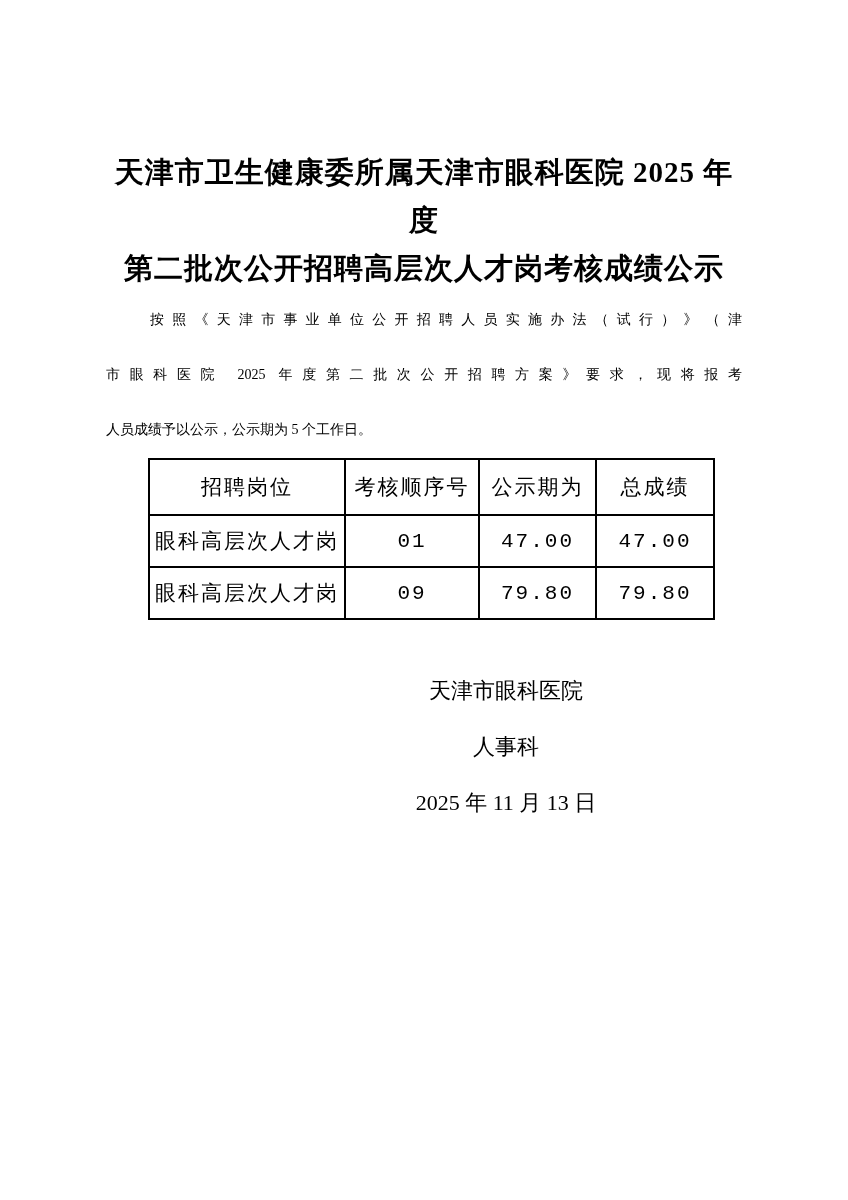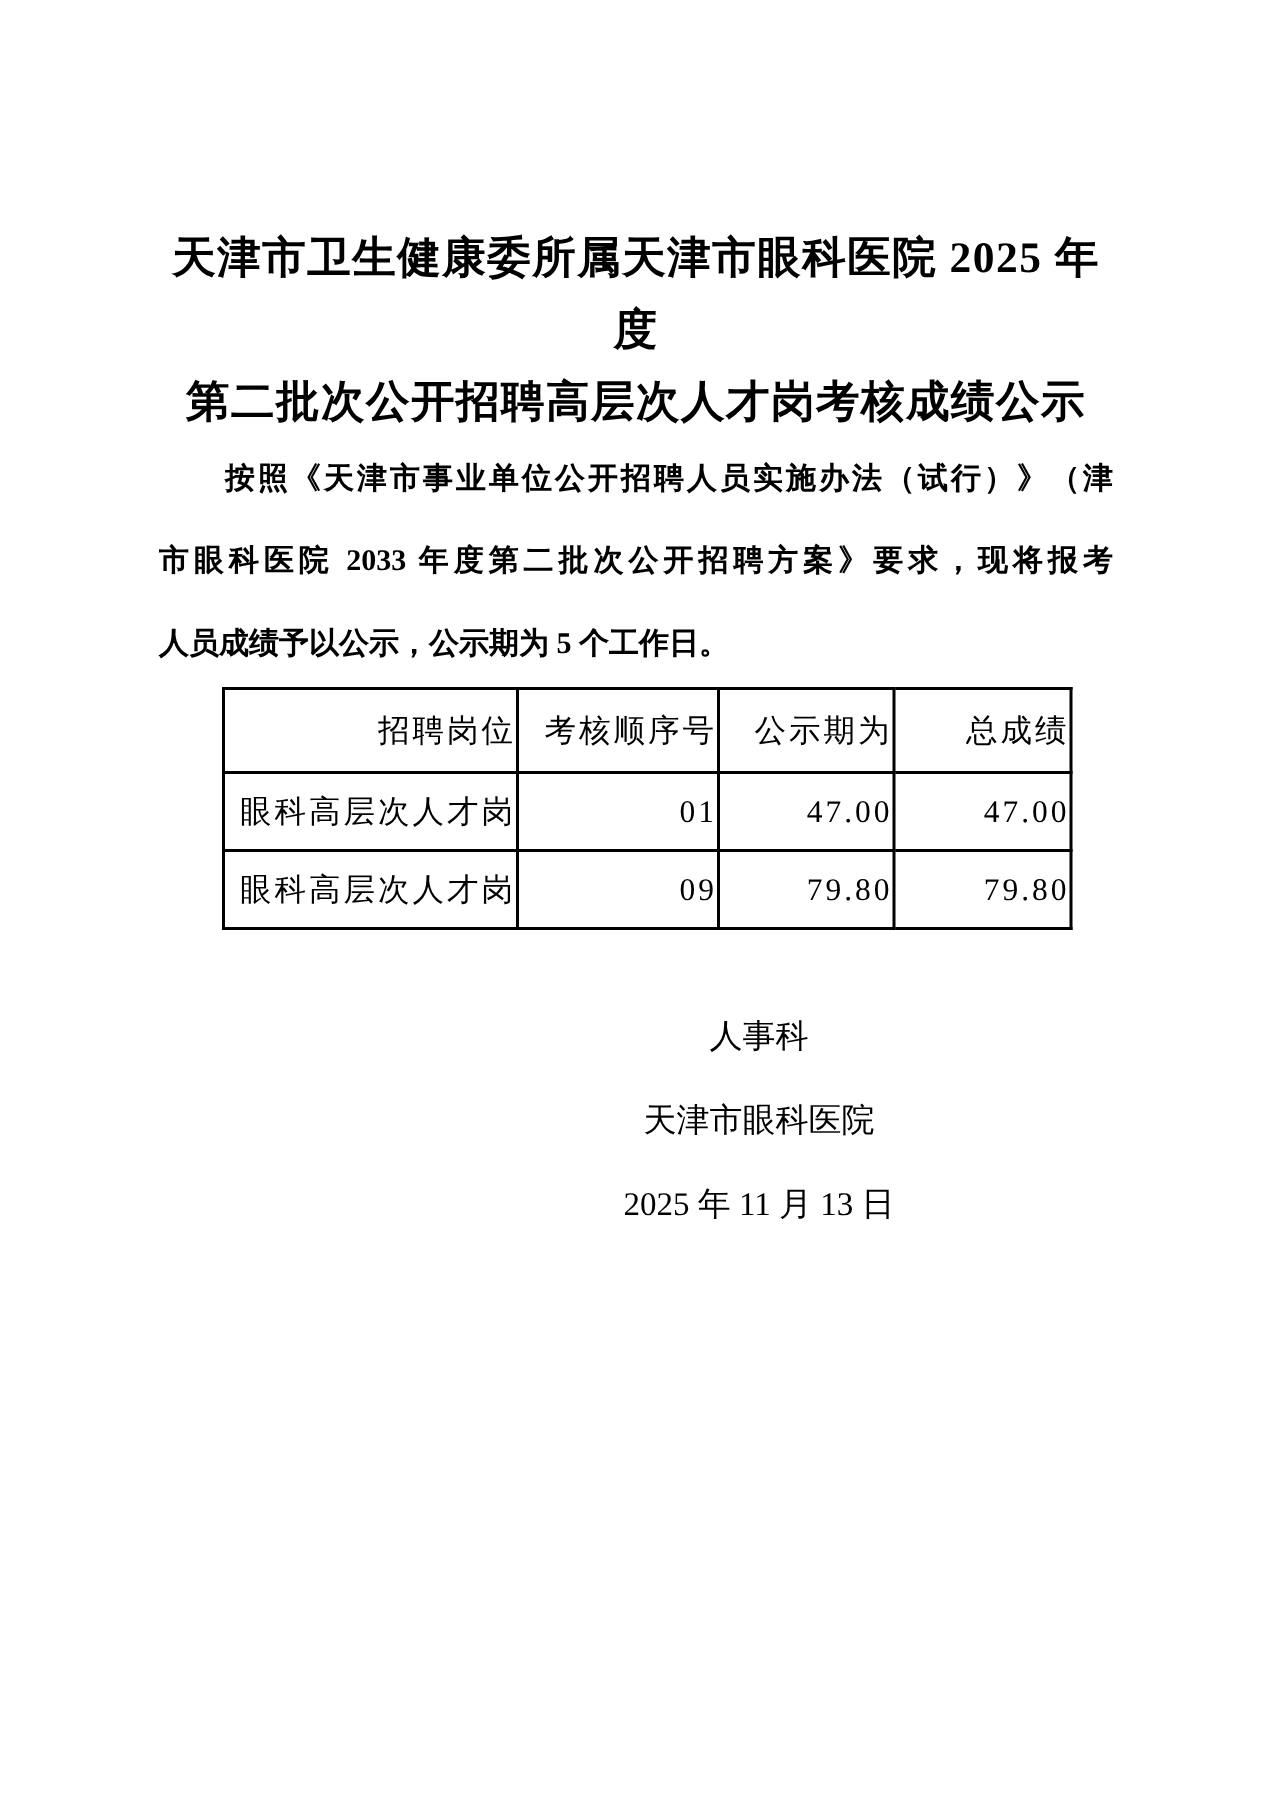--- a/index.html
+++ b/index.html
@@ -28,9 +28,8 @@
   }
   .body-par {
     margin-top: 0;
-    font-size: 20px;
+    font-size: 14px;
     line-height: 55px;
-    font-weight: bold;
   }
   .body-line {
     text-align: justify;

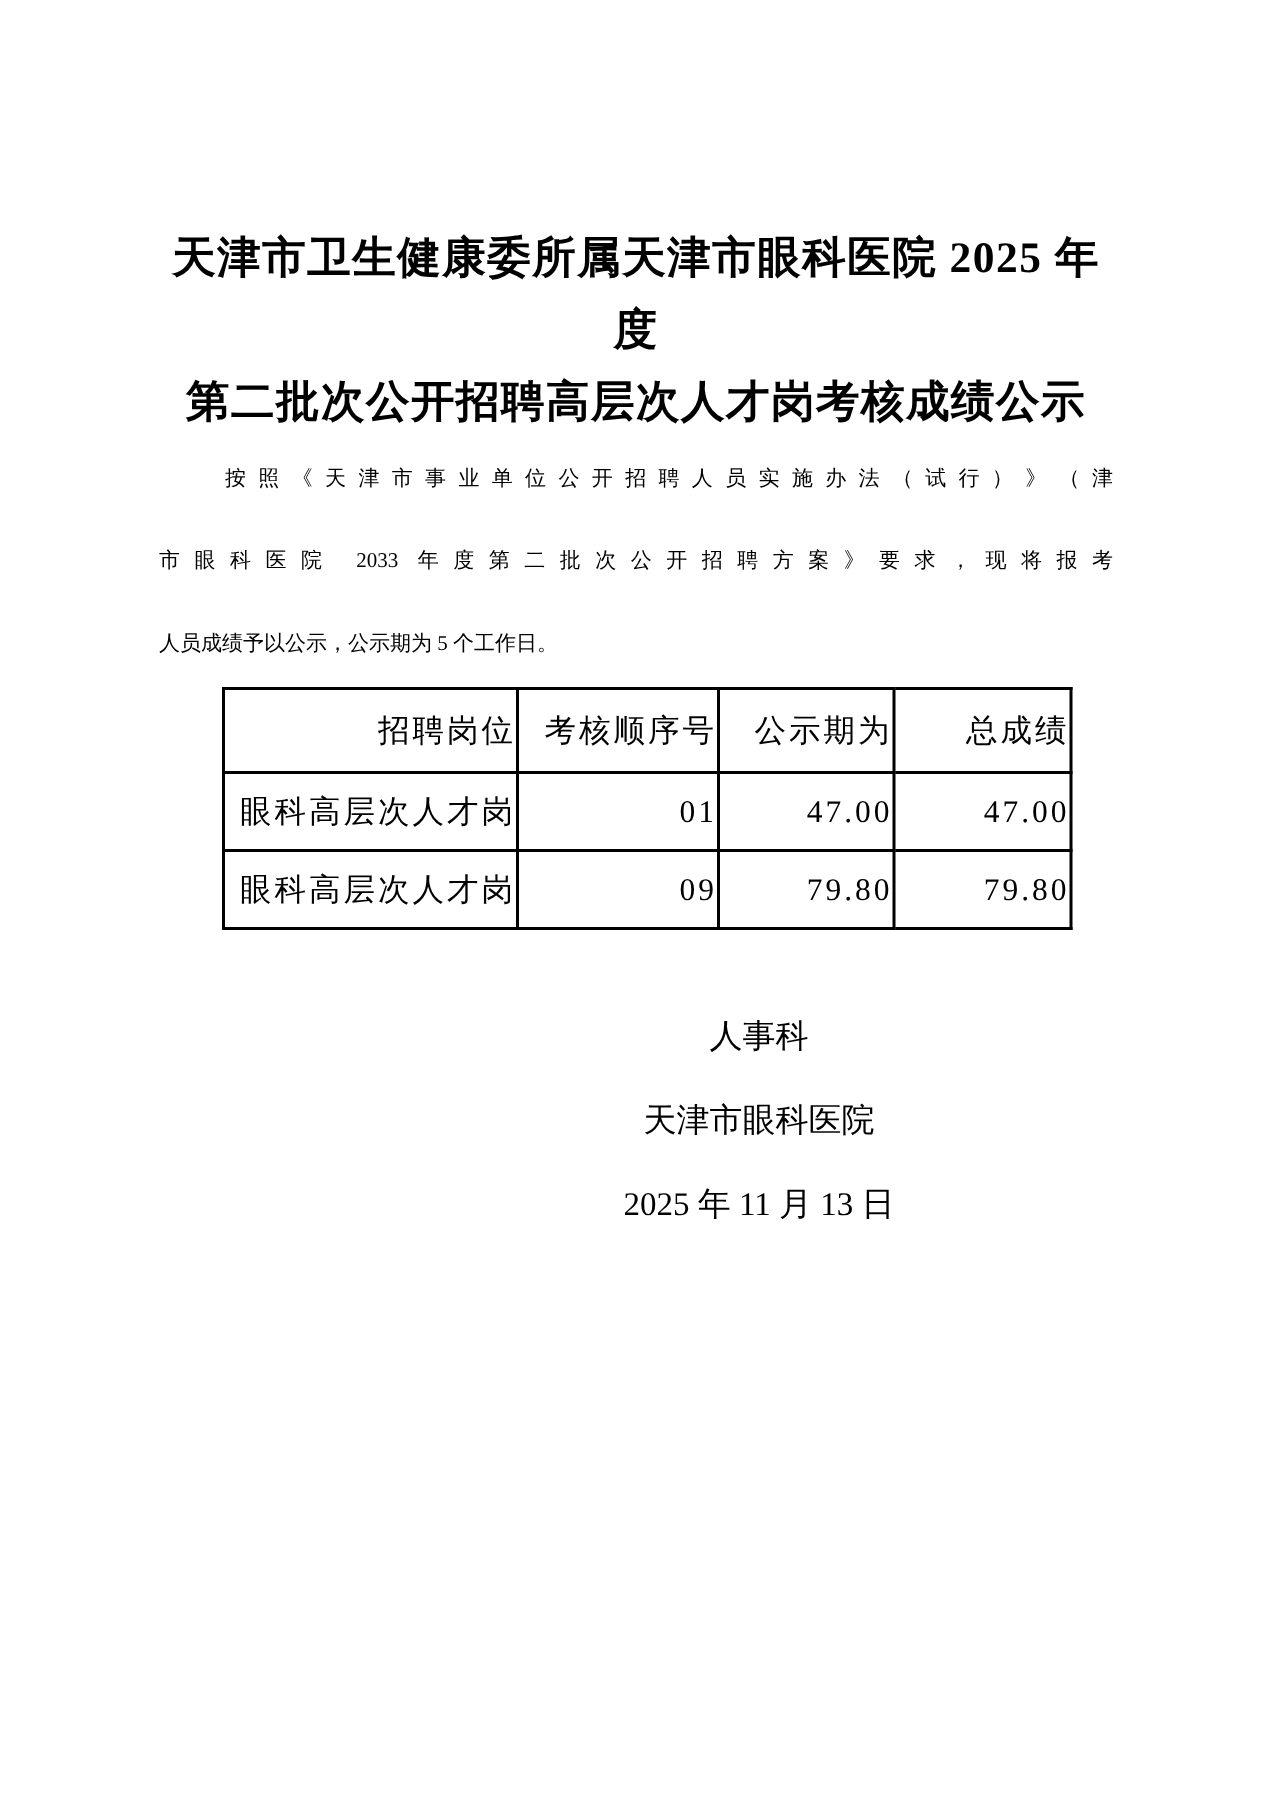--- a/index.html
+++ b/index.html
@@ -85,7 +85,7 @@
 
     <div class="body-par">
       <div class="body-line first">按照《天津市事业单位公开招聘人员实施办法（试行）》（津</div>
-      <div class="body-line">市眼科医院 2033 年度第二批次公开招聘方案》要求，现将报考</div>
+      <div class="body-line">市眼科医院 2025 年度第二批次公开招聘方案》要求，现将报考</div>
       <div class="body-line last">人员成绩予以公示，公示期为 5 个工作日。</div>
     </div>
 

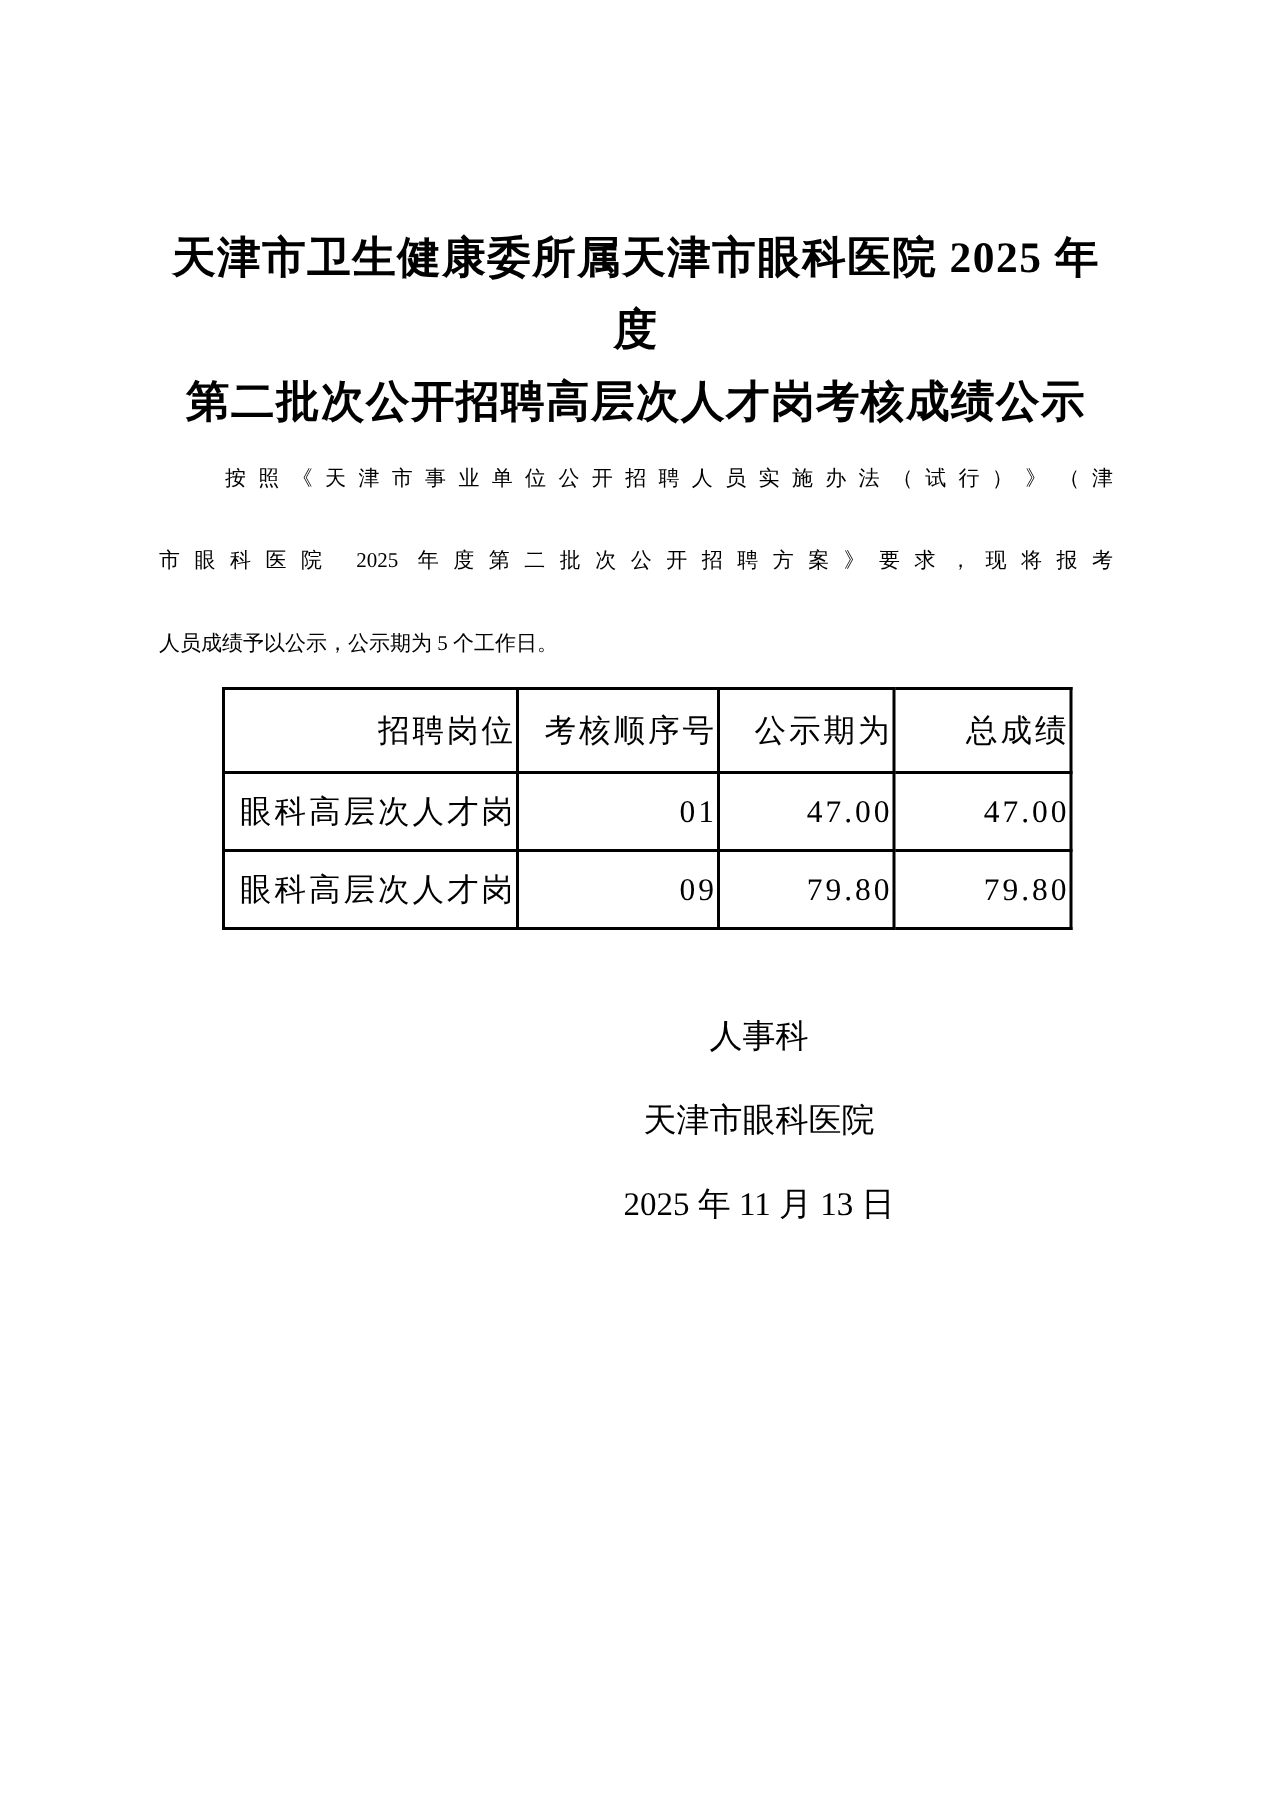--- a/index.html
+++ b/index.html
@@ -52,11 +52,12 @@
   .score-table th,
   .score-table td {
     border: 2px solid #000000;
-    text-align: right;
+    text-align: center;
     vertical-align: middle;
     font-weight: normal;
     letter-spacing: 2px;
     padding: 0;
+    font-family: Liberation Mono, monospace;
   }
   .score-table th { height: 54px; }
   .score-table td { height: 50px; }

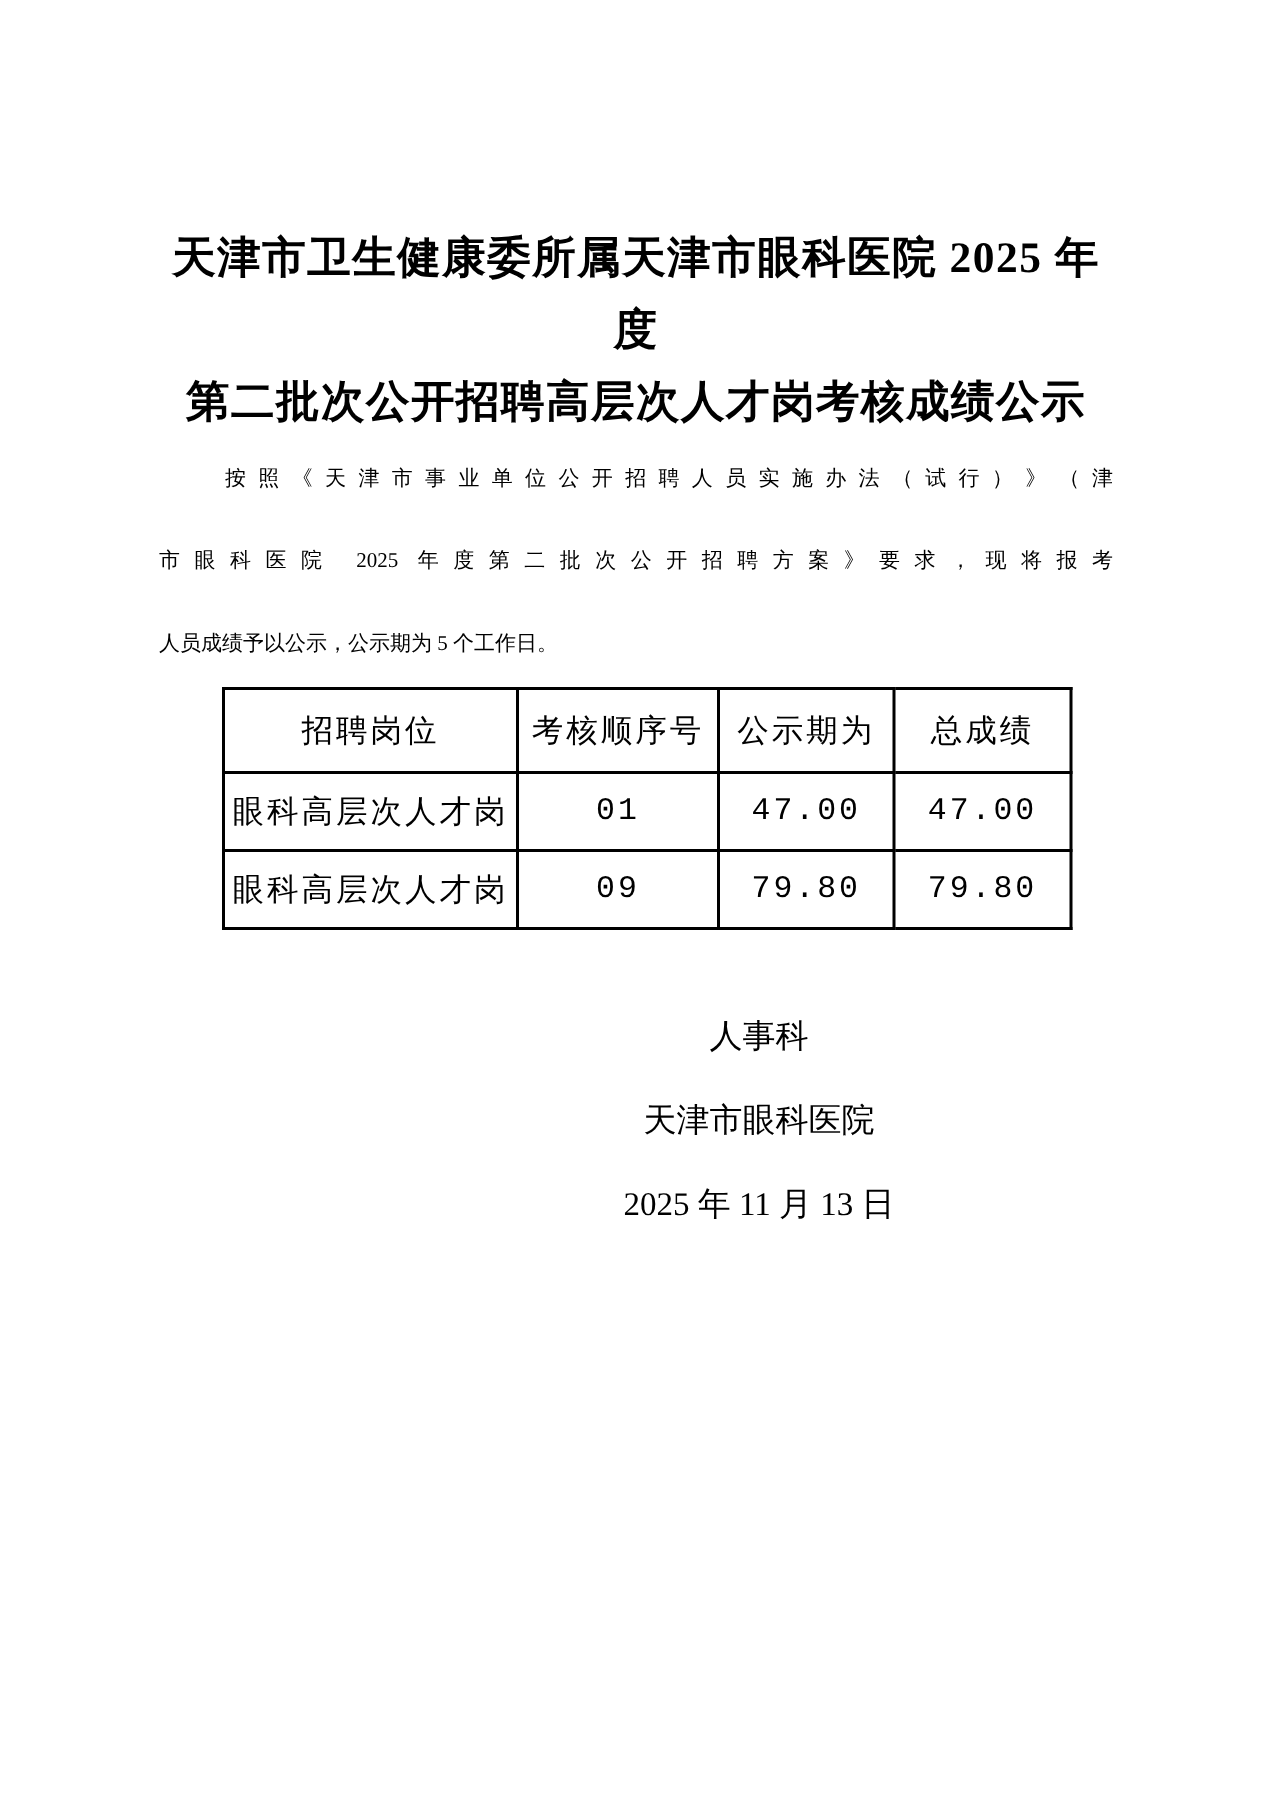--- a/index.html
+++ b/index.html
@@ -122,8 +122,8 @@
     </table>
 
     <div class="signature">
+      <div>天津市眼科医院</div>
       <div>人事科</div>
-      <div>天津市眼科医院</div>
       <div>2025 年 11 月 13 日</div>
     </div>
 

